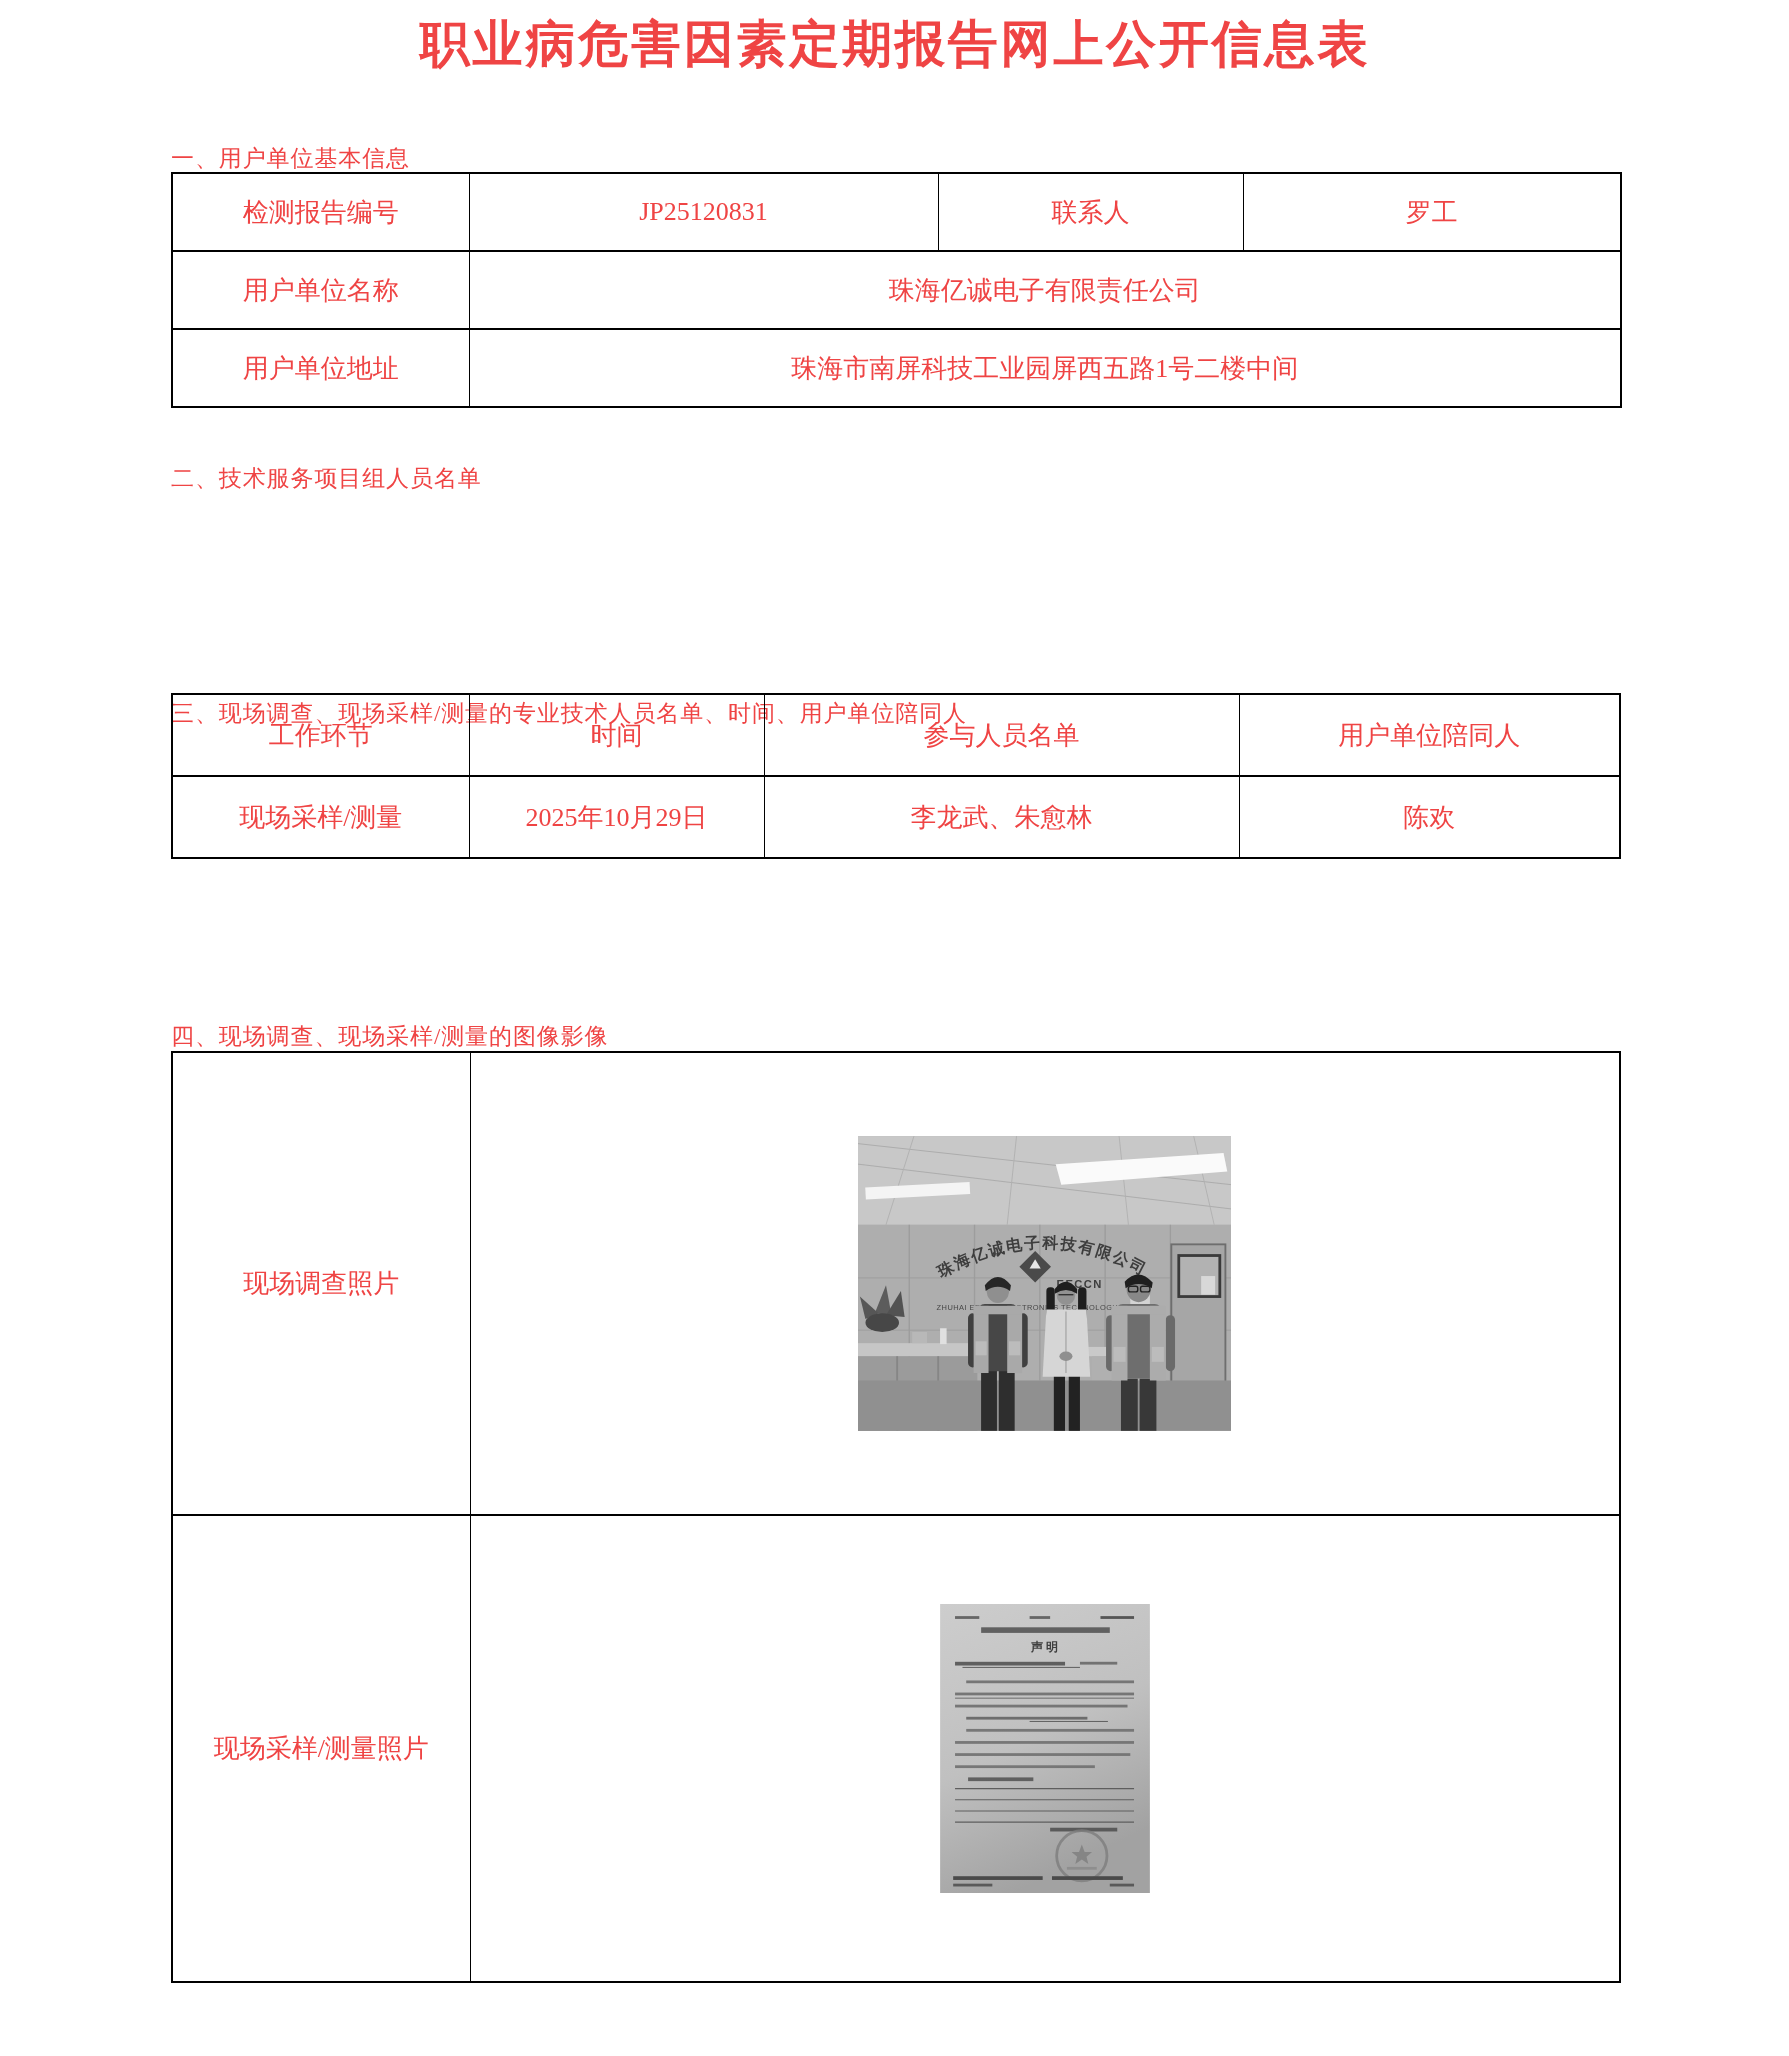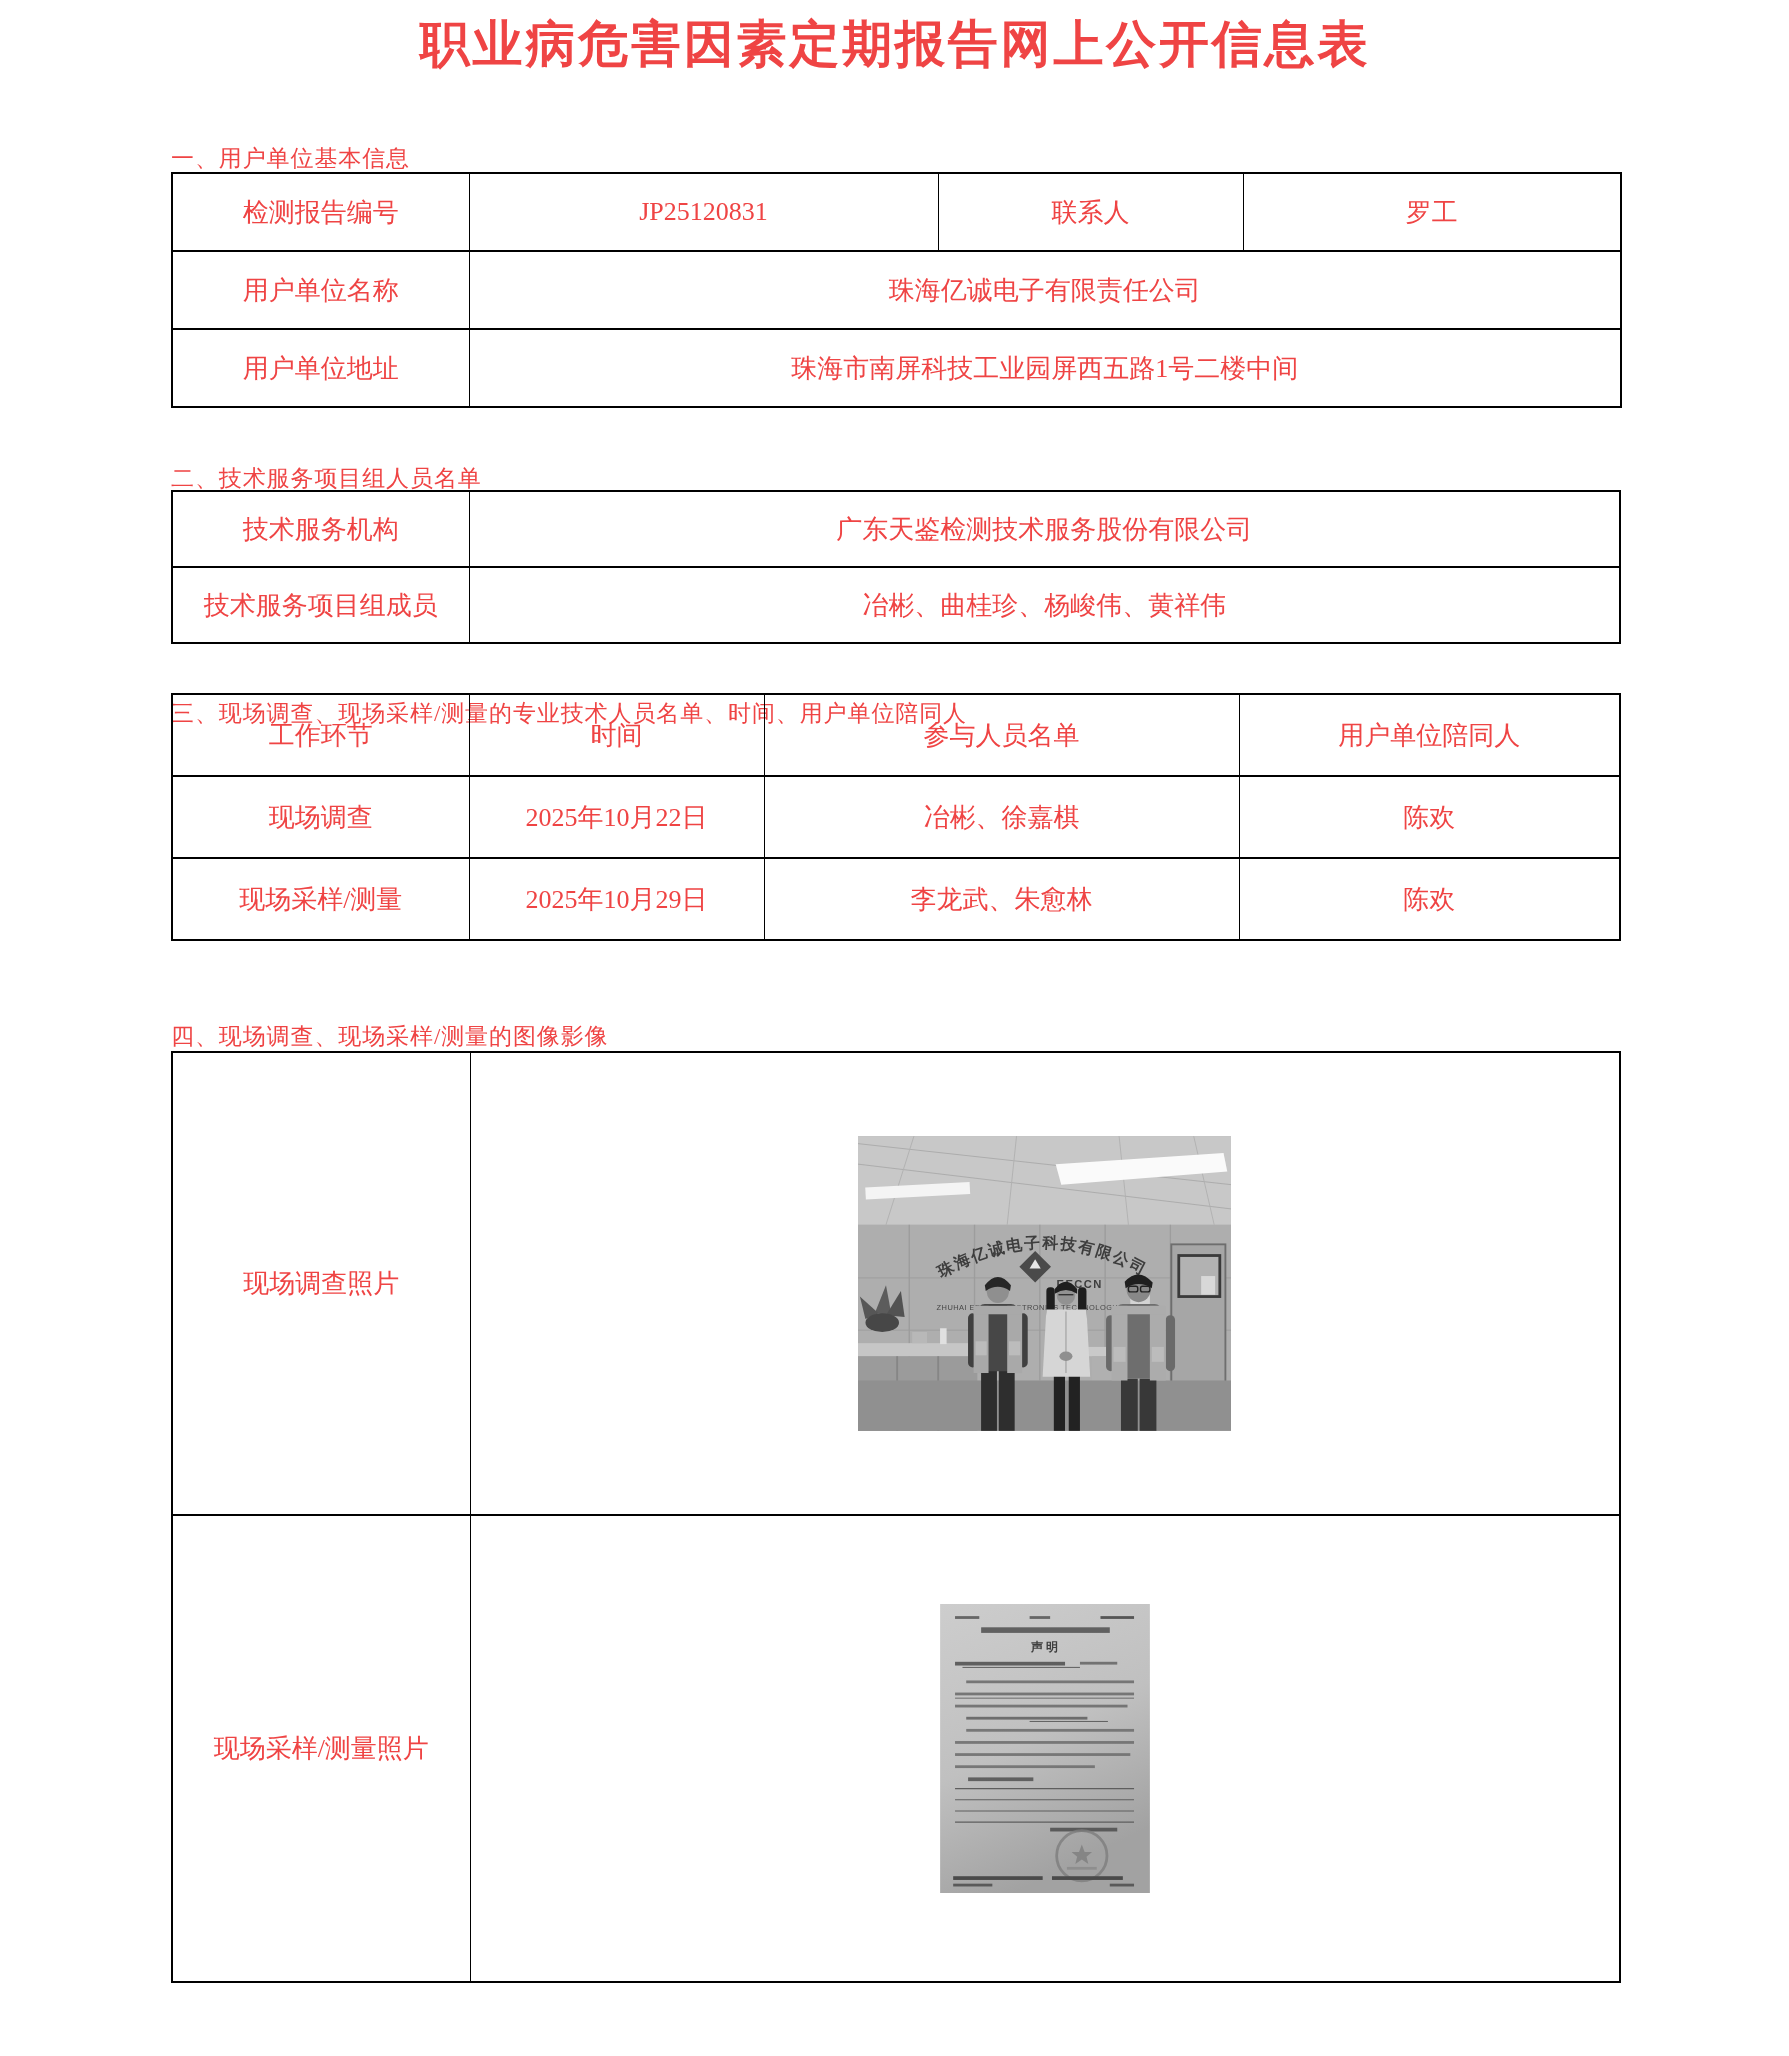--- a/index.html
+++ b/index.html
@@ -80,22 +80,6 @@
     </table>
 
   <div class="sec-heading" id="sec2-heading">二、技术服务项目组人员名单</div>
-  <table class="t" id="t2">
-    <colgroup>
-        <col style="width:297px">
-        <col style="width:1151px">
-      </colgroup>
-    <tbody>
-        <tr>
-      <td>技术服务机构</td>
-      <td>广东天鉴检测技术服务股份有限公司</td>
-    </tr>
-    <tr>
-      <td>技术服务项目组成员</td>
-      <td>冶彬、曲桂珍、杨峻伟、黄祥伟</td>
-    </tr>
-  </tbody>
-    </table>
 
   <div class="sec-heading" id="sec3-heading">三、现场调查、现场采样/测量的专业技术人员名单、时间、用户单位陪同人</div>
   <table class="t" id="t3">

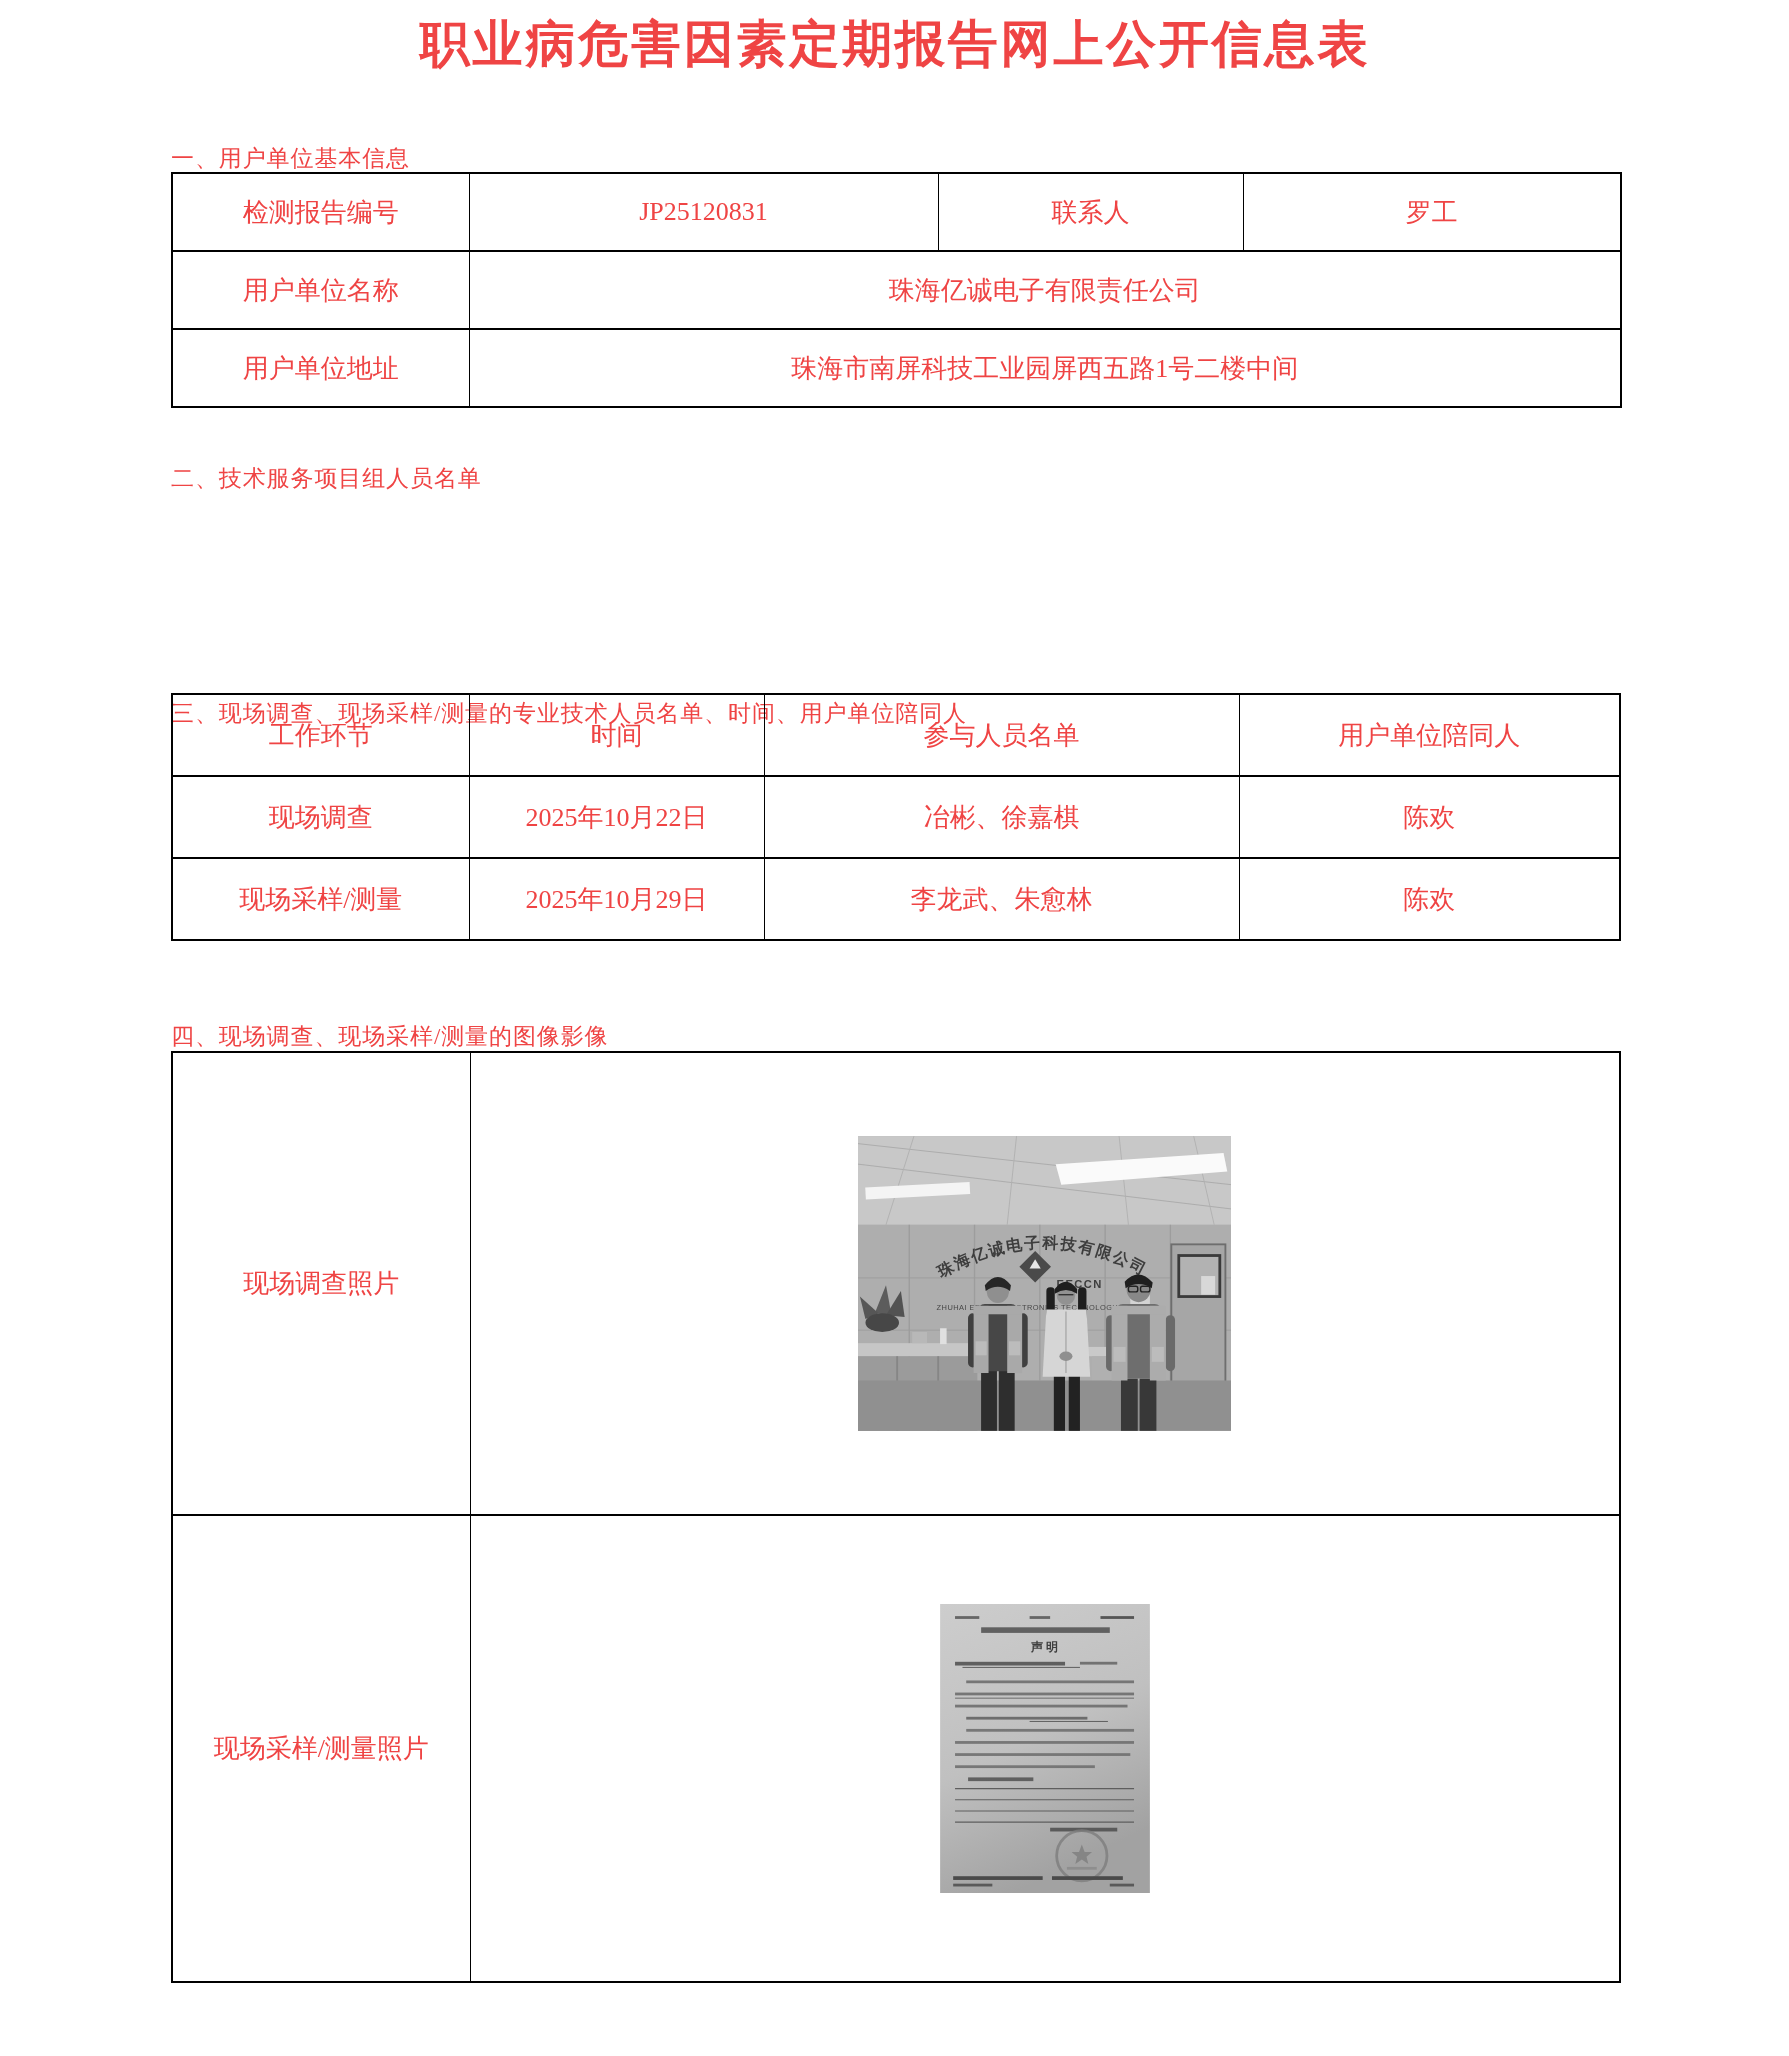--- a/index.html
+++ b/index.html
@@ -95,12 +95,6 @@
       <td>时间</td>
       <td>参与人员名单</td>
       <td>用户单位陪同人</td>
-    </tr>
-    <tr>
-      <td>现场调查</td>
-      <td>2025年10月22日</td>
-      <td>冶彬、徐嘉棋</td>
-      <td>陈欢</td>
     </tr>
     <tr>
       <td>现场采样/测量</td>

